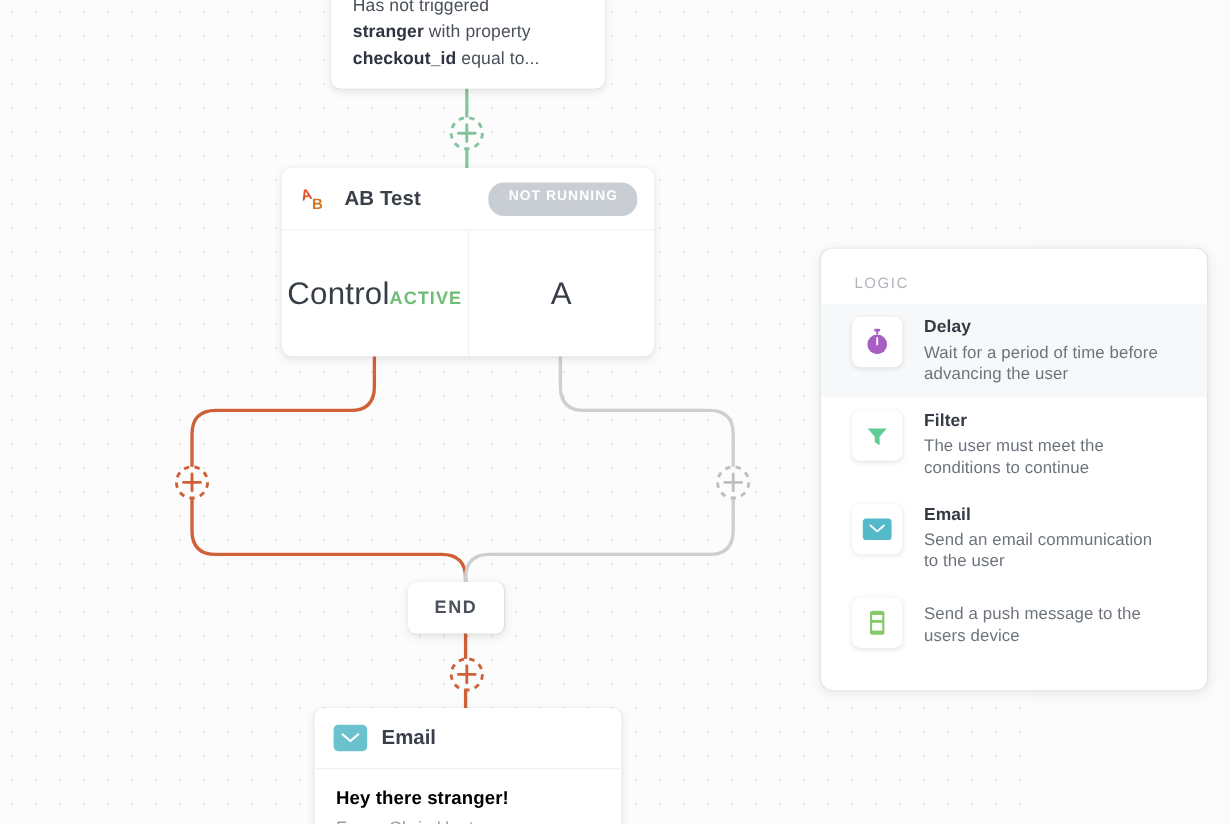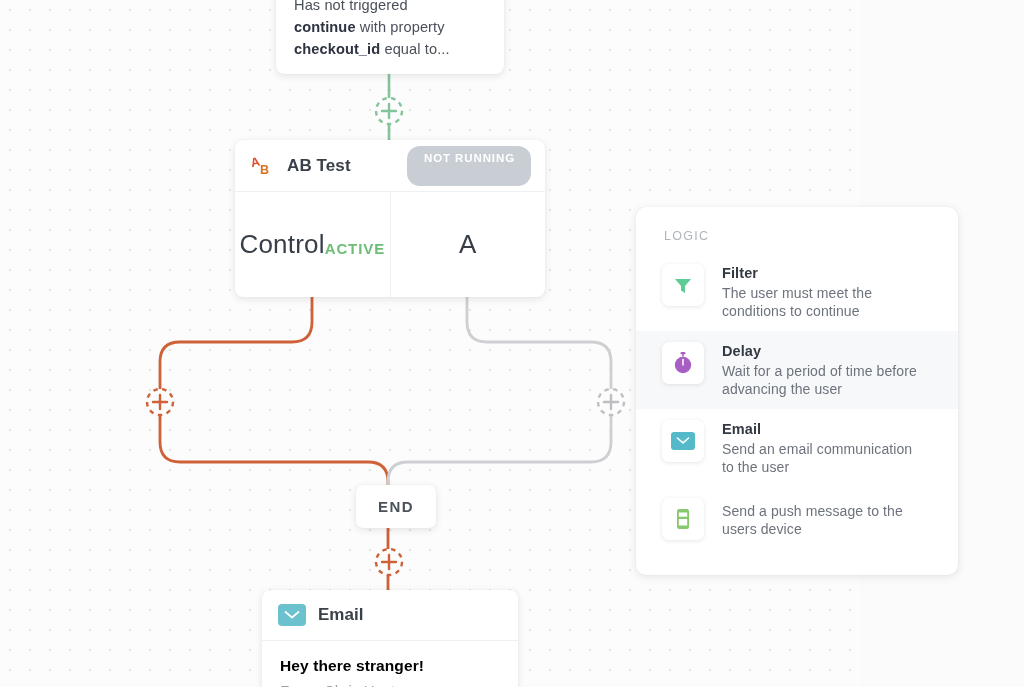--- a/index.html
+++ b/index.html
@@ -163,7 +163,7 @@
   <div class="card" id="trigger-card">
     <div id="trigger-text">
       <span>Has not triggered</span><br>
-      <b>continue</b><span> with property</span><br>
+      <b>stranger</b><span> with property</span><br>
       <b>checkout_id</b><span> equal to...</span>
     </div>
   </div>

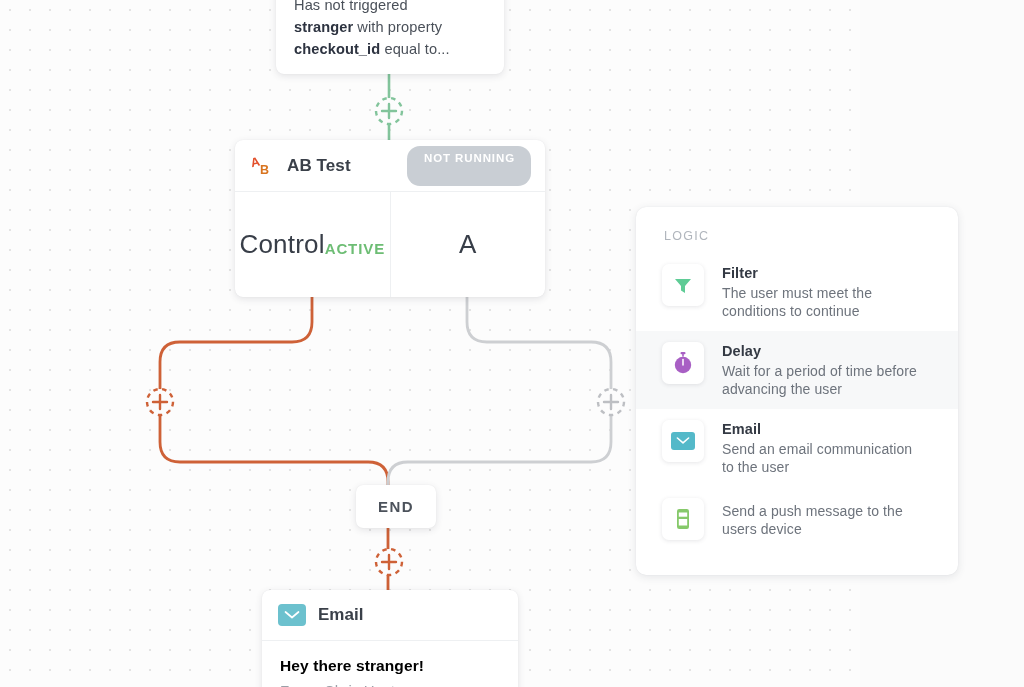--- a/index.html
+++ b/index.html
@@ -52,7 +52,7 @@
     margin-left: auto;
     background: #c9ced4; color: #ffffff;
     font-size: 11.5px; font-weight: 700; letter-spacing: .9px;
-    padding: 6px 16px 22px 17px; border-radius: 13px; white-space: nowrap;
+    padding: 6px 16px 10px 17px; border-radius: 13px; white-space: nowrap;
   }
   #variant-row { display: flex; height: 105px; }
   .variant {

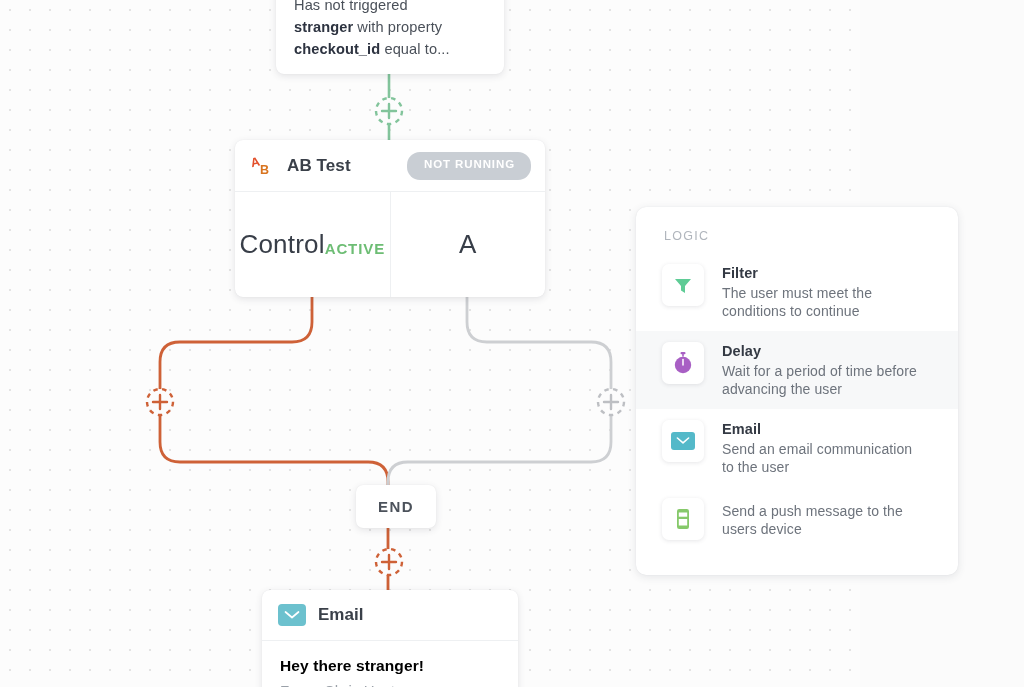--- a/index.html
+++ b/index.html
@@ -97,7 +97,7 @@
 
   
   #palette {
-    position: absolute; left: 636px; top: 207px; width: 322px; height: 368px;
+    position: absolute; left: 684px; top: 207px; width: 322px; height: 368px;
     background: #ffffff; border-radius: 10px;
     box-shadow: 0 2px 9px rgba(60,64,80,0.12), 0 0 1px rgba(60,64,80,0.12);
     padding: 22px 0 0 0;

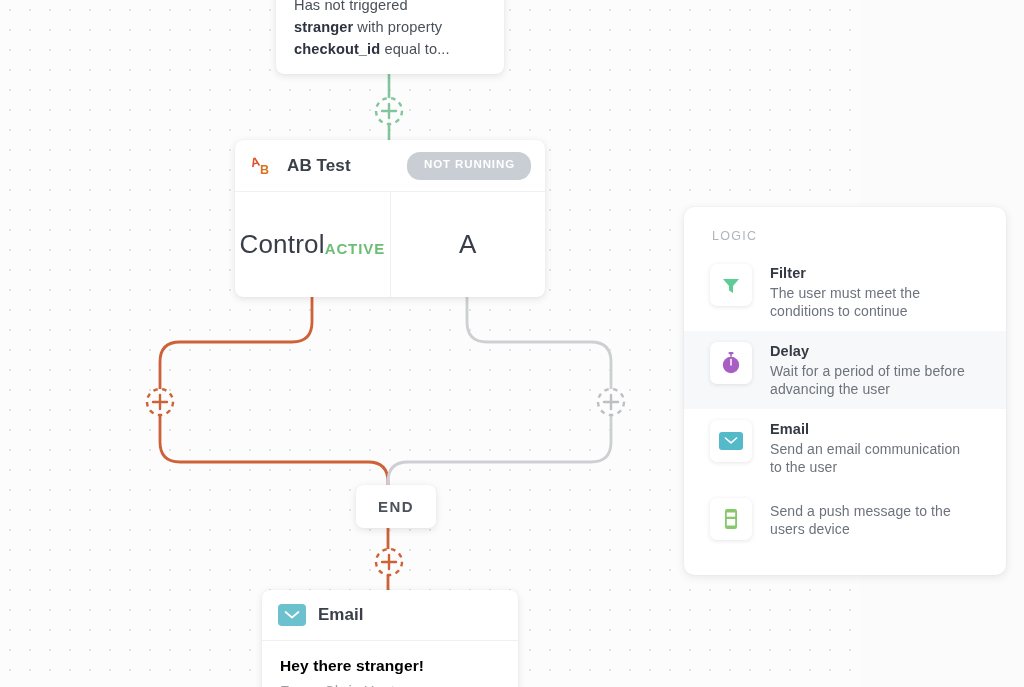--- a/index.html
+++ b/index.html
@@ -211,18 +211,6 @@
 
     <div class="palette-section-title">LOGIC</div>
 
-    <div class="palette-item">
-      <span class="item-tile">
-        <svg width="22" height="22" viewBox="0 0 22 22">
-          <path d="M3,5 L19,5 L13,12 L13,19 L9,16.5 L9,12 Z" fill="#5fcc96"></path>
-        </svg>
-      </span>
-      <div class="item-text">
-        <div class="item-title">Filter</div>
-        <div class="item-desc">The user must meet the conditions to continue</div>
-      </div>
-    </div>
-
     <div class="palette-item highlighted">
       <span class="item-tile">
         <svg width="22" height="24" viewBox="0 0 22 24">
@@ -238,6 +226,18 @@
       </div>
     </div>
 
+    <div class="palette-item">
+      <span class="item-tile">
+        <svg width="22" height="22" viewBox="0 0 22 22">
+          <path d="M3,5 L19,5 L13,12 L13,19 L9,16.5 L9,12 Z" fill="#5fcc96"></path>
+        </svg>
+      </span>
+      <div class="item-text">
+        <div class="item-title">Filter</div>
+        <div class="item-desc">The user must meet the conditions to continue</div>
+      </div>
+    </div>
+
 
     <div class="palette-item">
       <span class="item-tile">

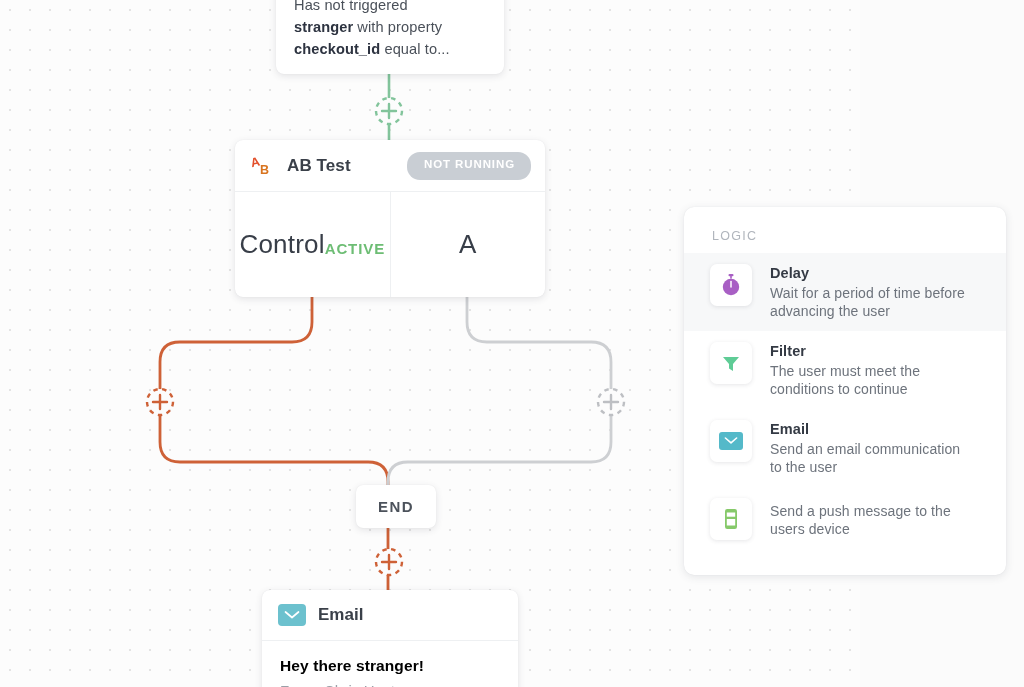--- a/index.html
+++ b/index.html
@@ -68,7 +68,7 @@
 
   
   #end-node {
-    left: 356px; top: 485px; width: 80px; height: 43px;
+    left: 340px; top: 485px; width: 80px; height: 43px;
     border-radius: 7px; display: flex; align-items: center; justify-content: center;
   }
   #end-label {

